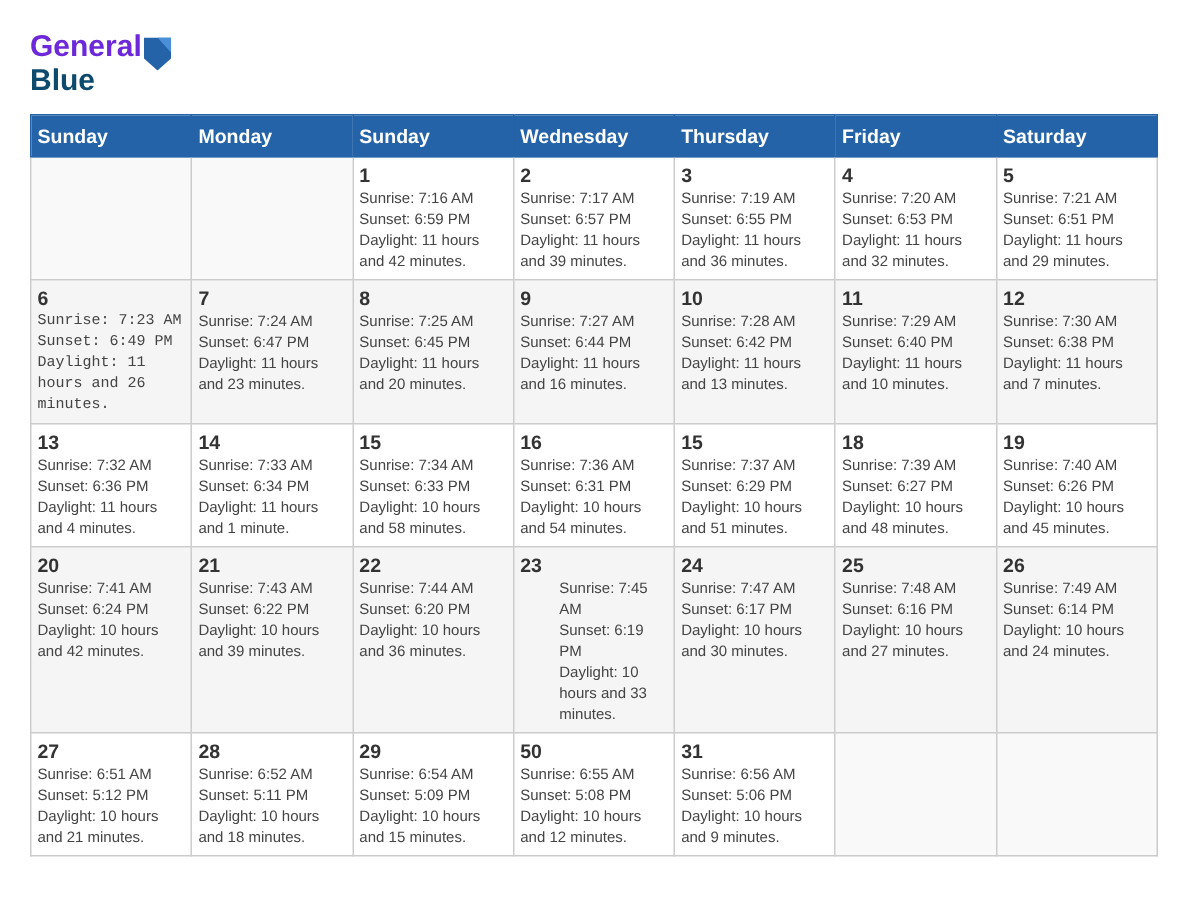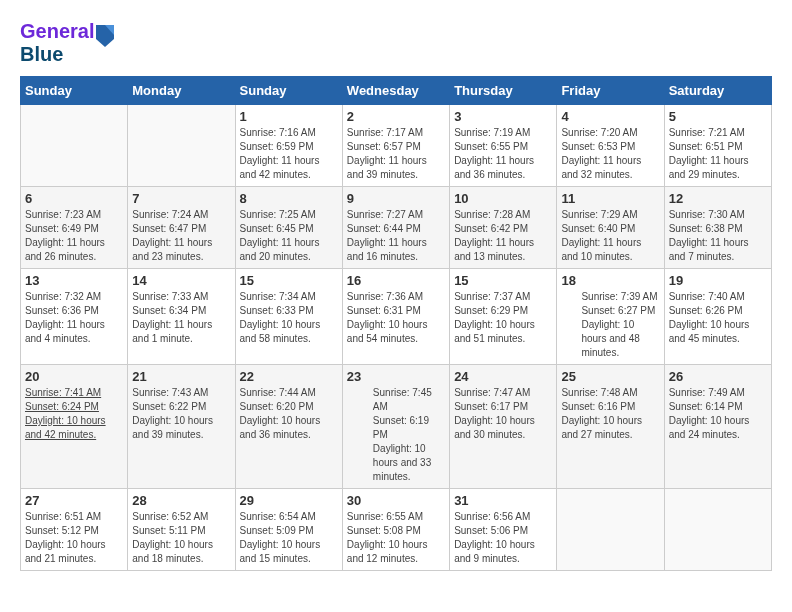--- a/index.html
+++ b/index.html
@@ -151,7 +151,7 @@
       <tr class="row-shade">
         <td>
           <span class="day-number">6</span>
-          <div class="day-info" style="white-space: pre-line;">Sunrise: 7:23 AM
+          <div class="day-info" style="white-space: pre-line; font-family: Liberation Mono, monospace;">Sunrise: 7:23 AM
 Sunset: 6:49 PM
 Daylight: 11 hours and 26 minutes.</div>
         </td>

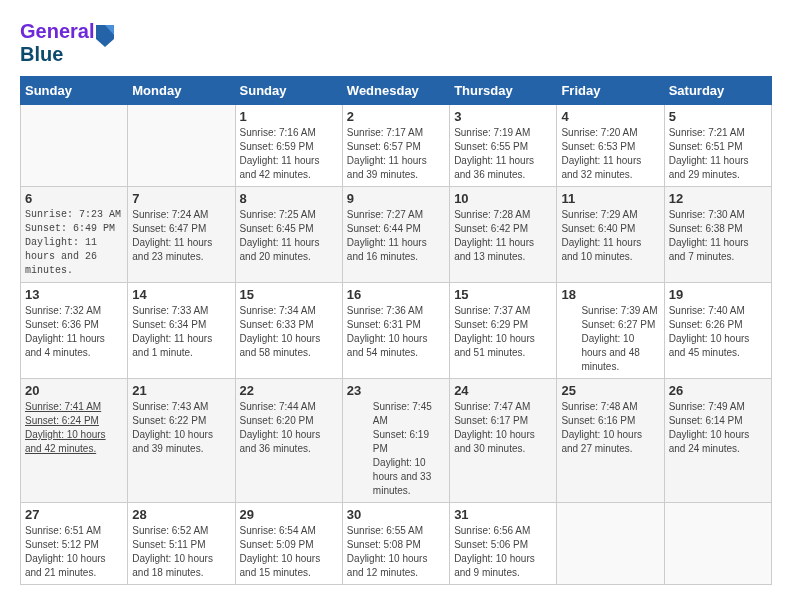--- a/index.html
+++ b/index.html
@@ -225,7 +225,7 @@
         </td>
         <td>
           <span class="day-number">18</span>
-          <div class="day-info" style="white-space: pre-line; margin-left: 20px;">Sunrise: 7:39 AM
+          <div class="day-info" style="white-space: pre-line;">Sunrise: 7:39 AM
 Sunset: 6:27 PM
 Daylight: 10 hours and 48 minutes.</div>
         </td>

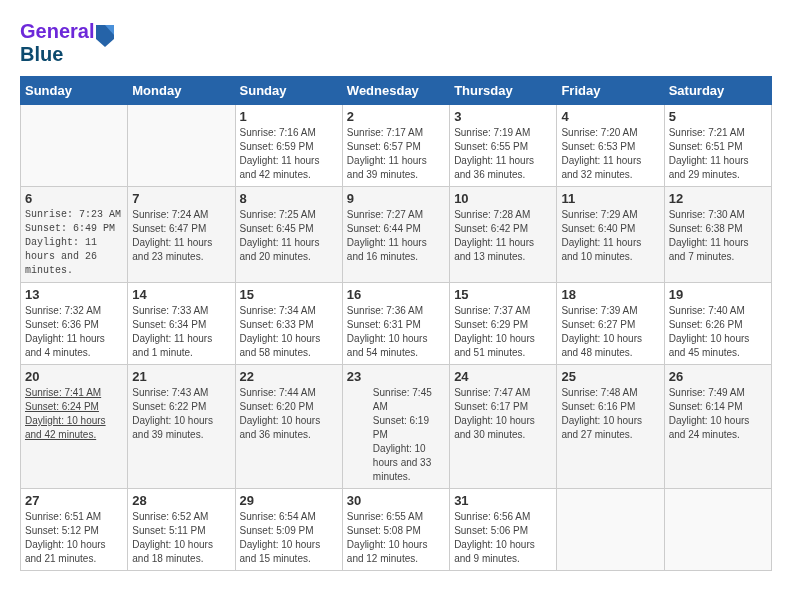--- a/index.html
+++ b/index.html
@@ -239,7 +239,7 @@
       <tr class="row-shade">
         <td>
           <span class="day-number">20</span>
-          <div class="day-info" style="white-space: pre-line; text-decoration: underline;">Sunrise: 7:41 AM
+          <div class="day-info" style="white-space: pre-line;">Sunrise: 7:41 AM
 Sunset: 6:24 PM
 Daylight: 10 hours and 42 minutes.</div>
         </td>

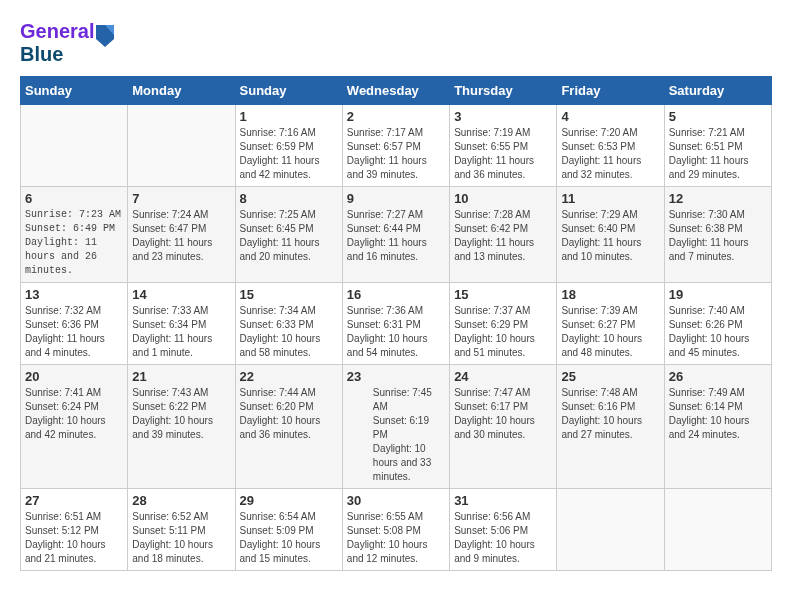--- a/index.html
+++ b/index.html
@@ -300,7 +300,7 @@
 Daylight: 10 hours and 15 minutes.</div>
         </td>
         <td>
-          <span class="day-number">30</span>
+          <span class="day-number">50</span>
           <div class="day-info" style="white-space: pre-line;">Sunrise: 6:55 AM
 Sunset: 5:08 PM
 Daylight: 10 hours and 12 minutes.</div>

